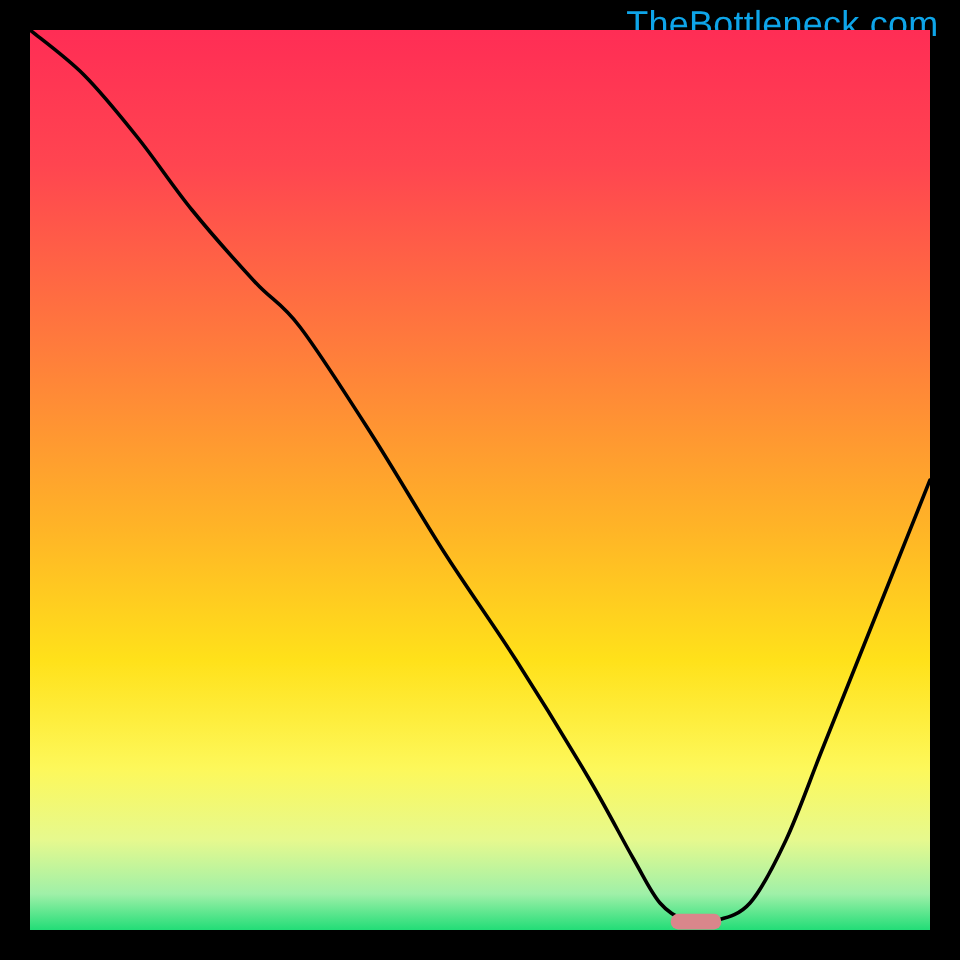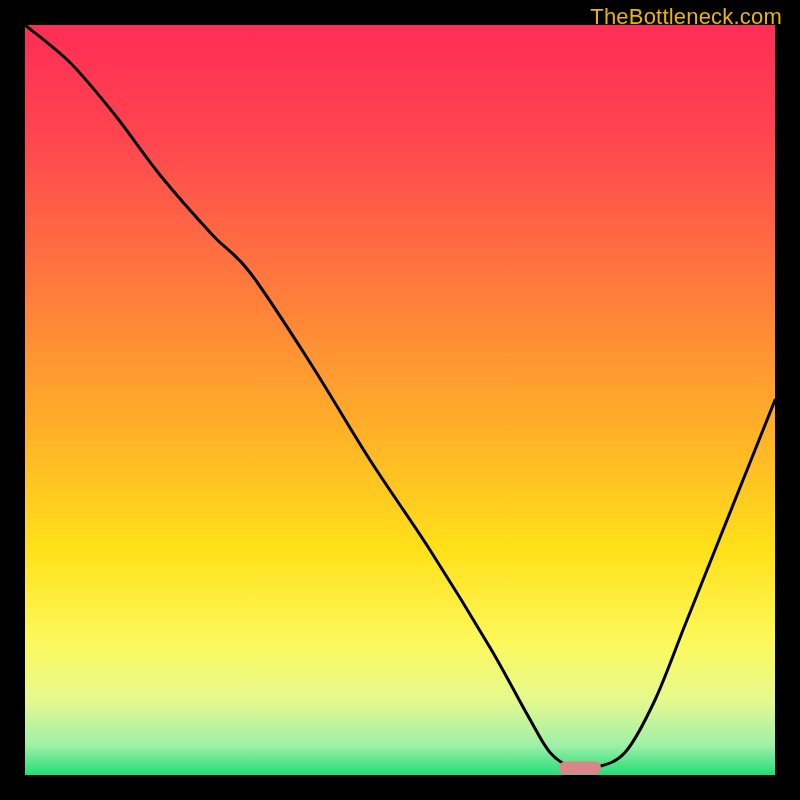--- a/index.html
+++ b/index.html
@@ -21,8 +21,8 @@
     position: absolute;
     top: 4px;
     right: 18px;
-    color: #eab308;
-    font-size: 22px;
+    color: #0ea5e9;
+    font-size: 30px;
     font-weight: 500;
     letter-spacing: 0.2px;
     user-select: none;

